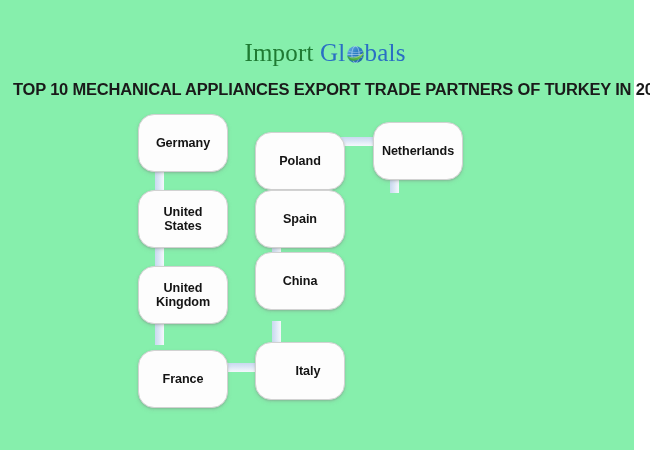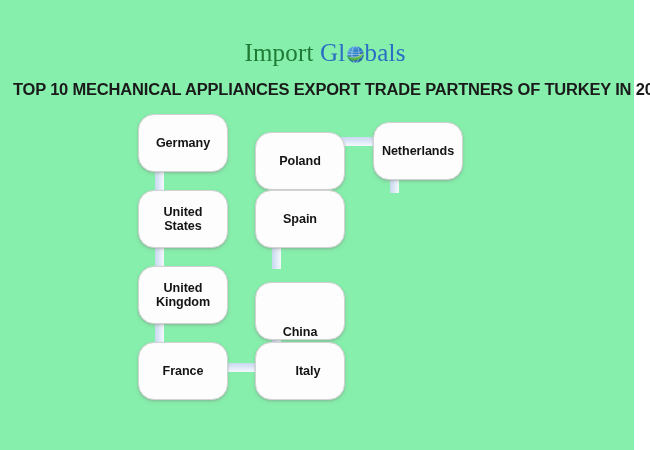--- a/index.html
+++ b/index.html
@@ -190,7 +190,7 @@
     <div class="node" style="left:255px; top:190px;">
       <span class="node-label">Spain</span>
     </div>
-    <div class="node" style="left:255px; top:282px;align-items:flex-end;">
+    <div class="node" style="left:255px; top:252px;">
       <span class="node-label">China</span>
     </div>
     <div class="node" style="left:255px; top:342px;padding-left:16px;">

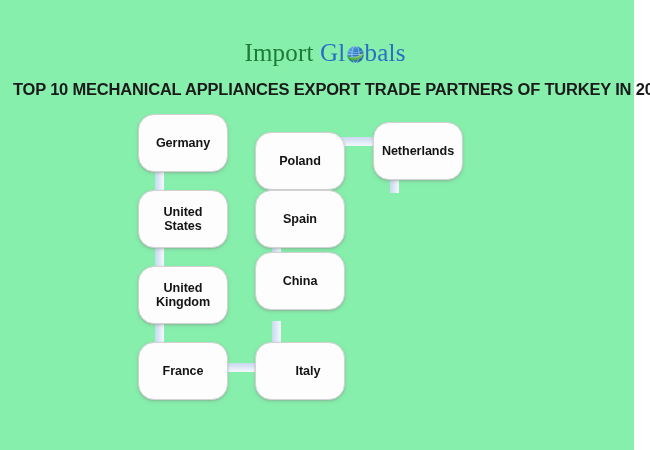--- a/index.html
+++ b/index.html
@@ -180,7 +180,7 @@
       <span class="node-label">United
 Kingdom</span>
     </div>
-    <div class="node" style="left:138px; top:342px;">
+    <div class="node" style="left:138px; top:350px;">
       <span class="node-label">France</span>
     </div>
 

